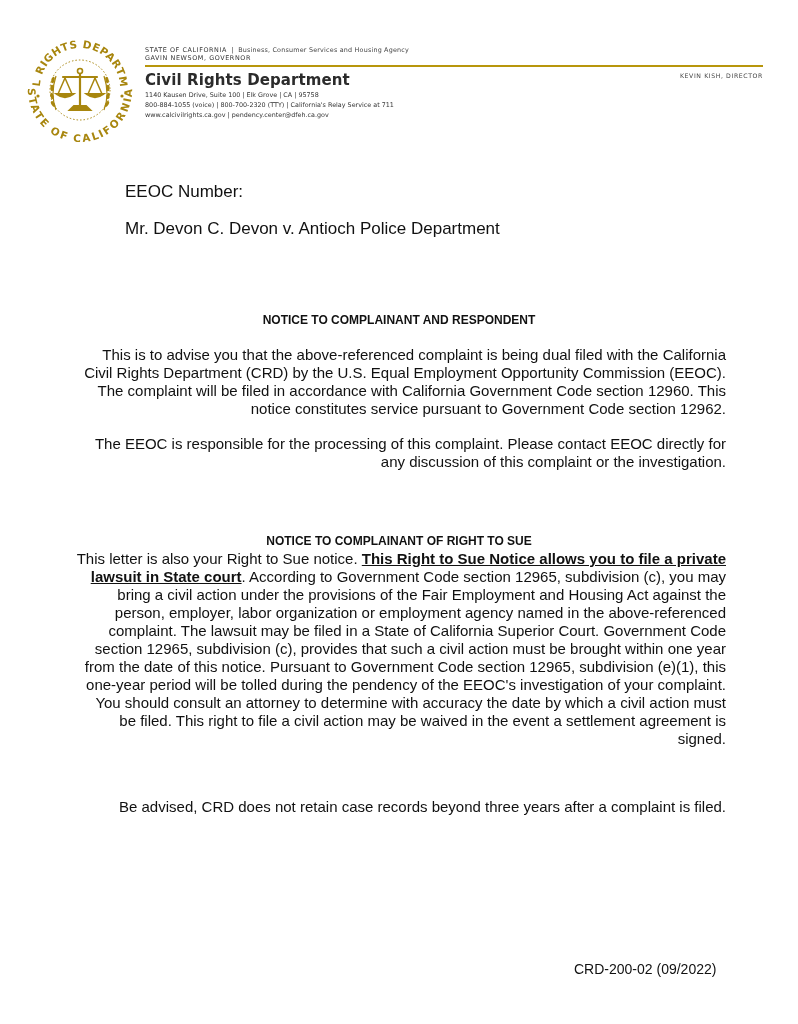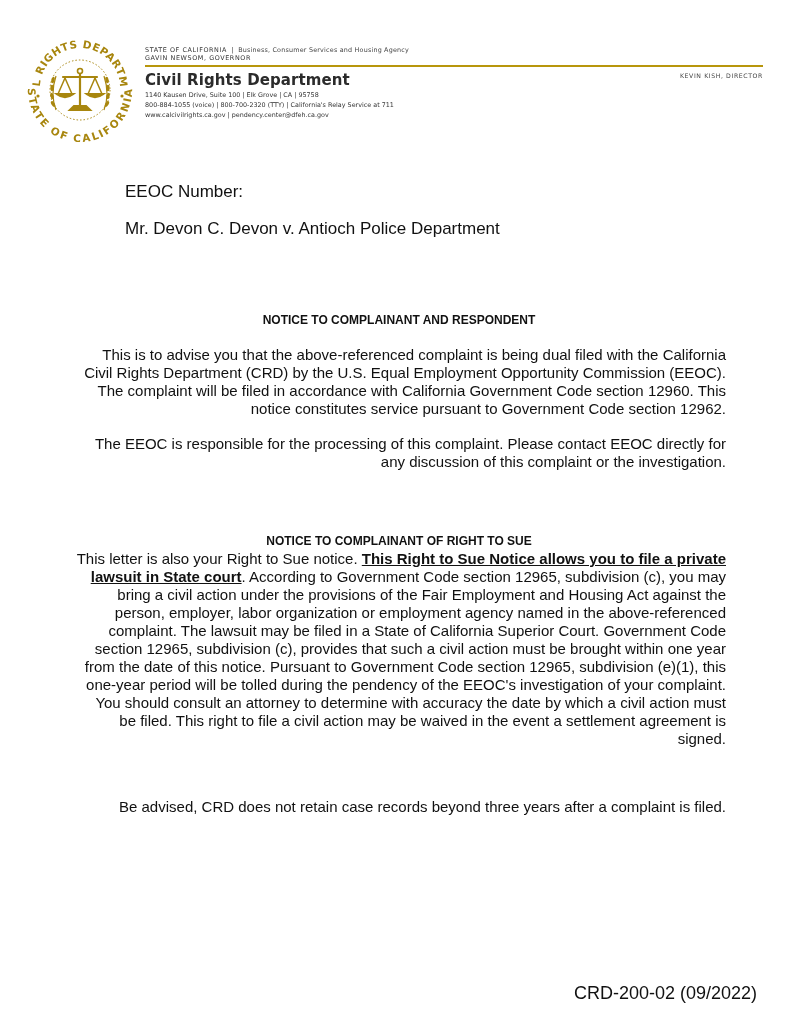--- a/index.html
+++ b/index.html
@@ -23,7 +23,7 @@
   .para { position: absolute; left: 76px; width: 650px; font-size: 15px; line-height: 18px; text-align: right; }
   .para .emph { font-weight: bold; text-decoration: underline; margin-top: 16px; }
 
-  .form-id { position: absolute; left: 574px; top: 961px; font-size: 18px; margin-top: 22px; }
+  .form-id { position: absolute; left: 574px; top: 961px; font-size: 14px; }
 </style>
 </head>
 <body>

